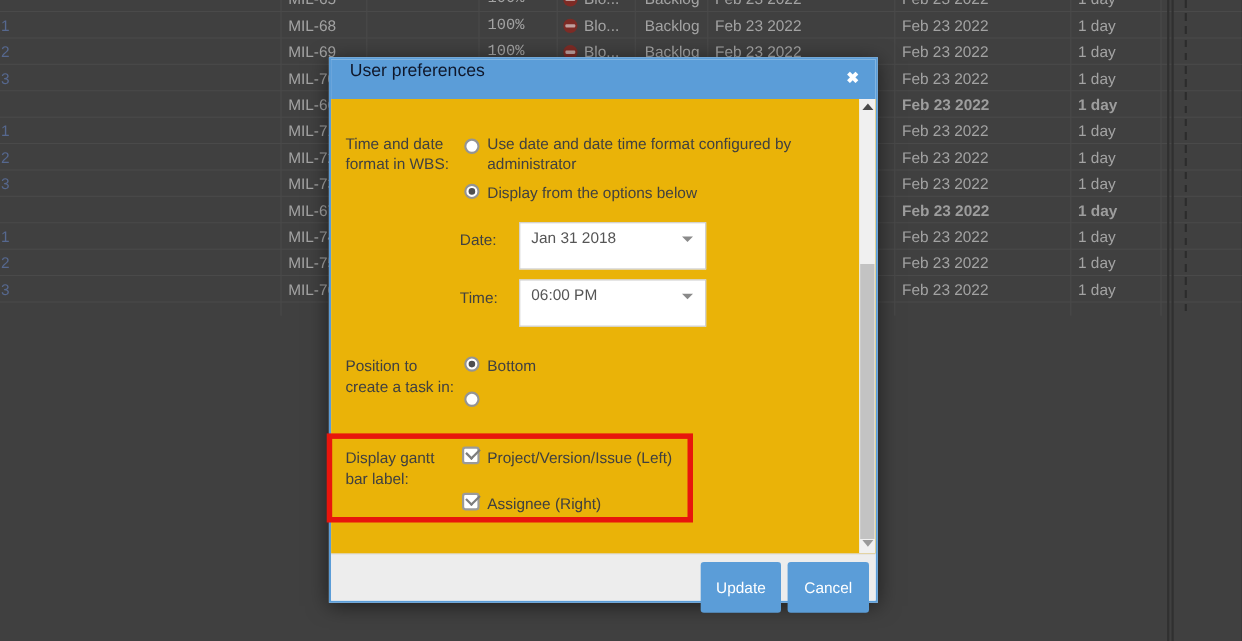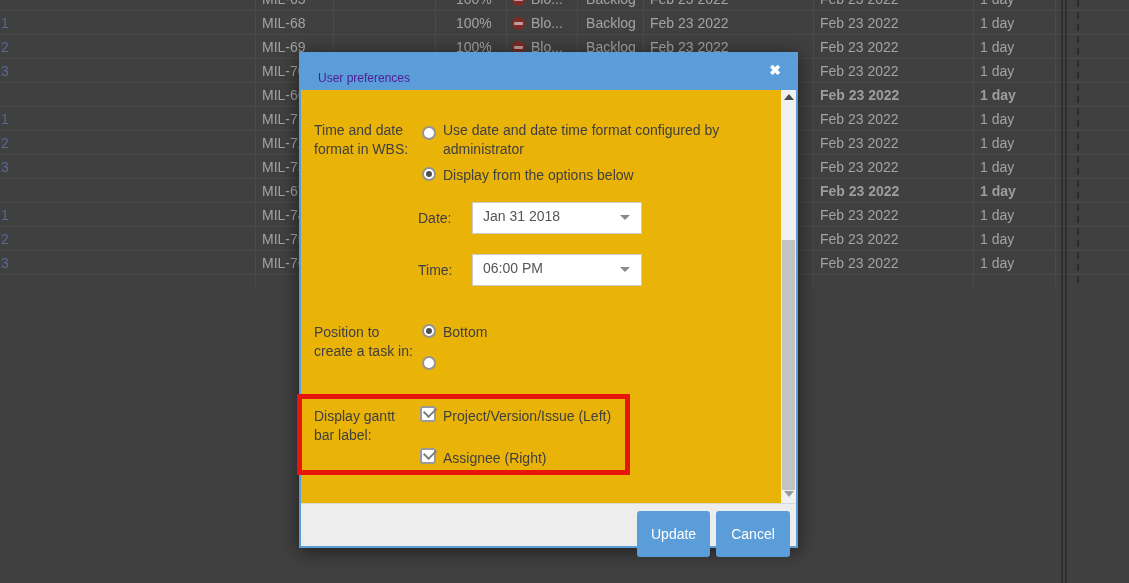--- a/index.html
+++ b/index.html
@@ -12,7 +12,7 @@
   .cell{position:absolute;top:0;height:24px;line-height:24px;font-size:14px;color:#a3a3a3;white-space:nowrap;overflow:hidden;}
   .c-num{left:1px;color:#56688f;}
   .c-key{left:262px;width:70px;}
-  .c-progress{left:456px;width:50px;text-align:left;}
+  .c-progress{left:435px;width:50px;text-align:center;font-family:Liberation Mono, monospace;}
   .c-flag{left:512px;width:62px;}
   .c-status{left:581px;width:60px;text-align:center;}
   .c-start{left:650px;width:120px;}

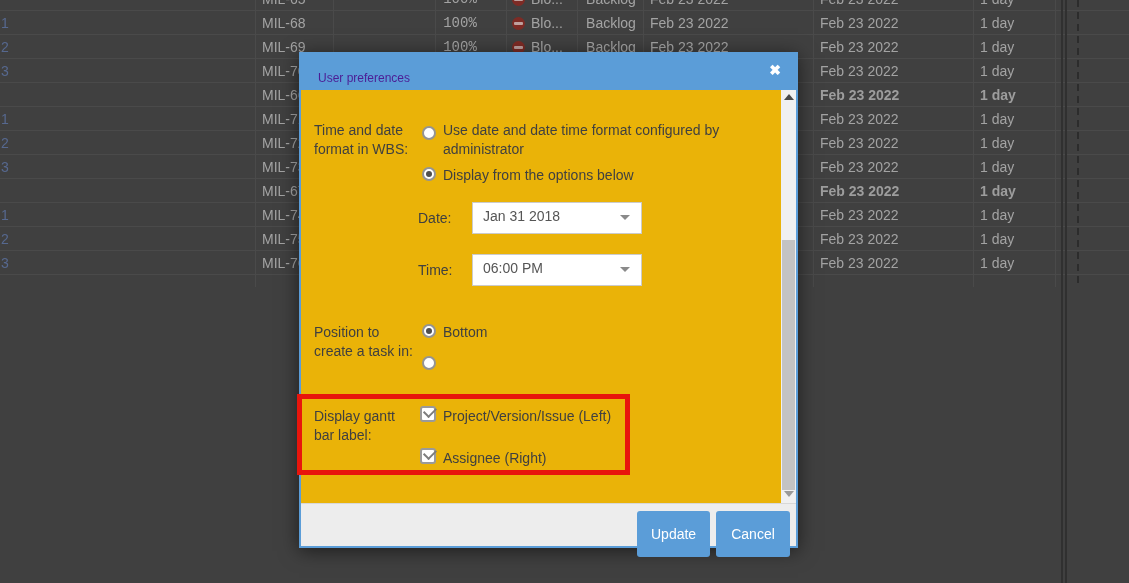--- a/index.html
+++ b/index.html
@@ -30,7 +30,7 @@
   #modal{position:absolute;left:299px;top:52px;width:499px;height:496px;border:2px solid #5b9dd8;
     background:#fff;box-shadow:0 3px 18px rgba(0,0,0,.55);}
   #modal-header{height:36px;background:#5b9dd8;position:relative;}
-  #modal-title{position:absolute;left:17px;top:17px;color:#4c1d95;font-size:12px;}
+  #modal-title{position:absolute;left:17px;top:2px;color:#0f172a;font-size:16px;}
   #modal-close{position:absolute;right:15px;top:8px;color:#fff;font-size:14px;font-weight:bold;cursor:pointer;}
   #modal-body{position:relative;height:413px;background:#eab308;overflow:hidden;}
   .flabel{position:absolute;font-size:14px;color:#404040;line-height:19px;}

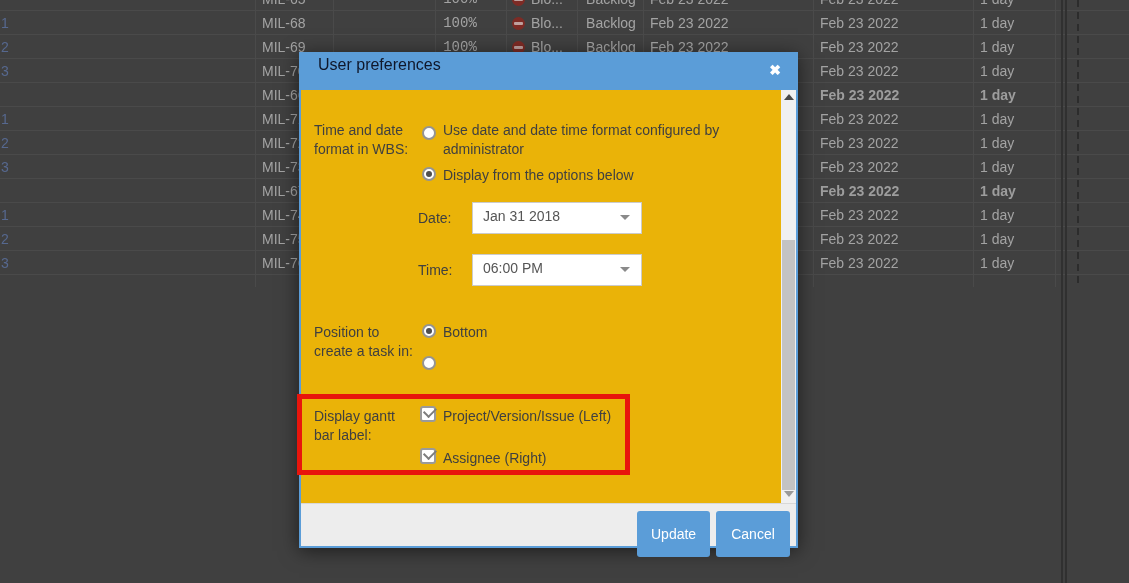--- a/index.html
+++ b/index.html
@@ -40,7 +40,7 @@
   .checkbox{position:absolute;width:16px;height:16px;border:2px solid #9a9a9a;border-radius:3px;background:#fff;}
   .checkbox.checked::after{content:"";position:absolute;left:2px;top:-1px;width:10px;height:6px;
     border-left:2px solid #7d7d7d;border-bottom:2px solid #7d7d7d;transform:rotate(-45deg);}
-  .select{position:absolute;width:170px;height:32px;border:1px solid #cbcbcb;background:#fff;
+  .select{position:absolute;width:170px;height:43px;border:1px solid #cbcbcb;background:#fff;
     font-size:14px;color:#555;line-height:27px;padding-left:10px;cursor:pointer;}
   .select .caret{position:absolute;right:11px;top:12px;width:0;height:0;
     border-left:5px solid transparent;border-right:5px solid transparent;border-top:5px solid #8a8a8a;}

